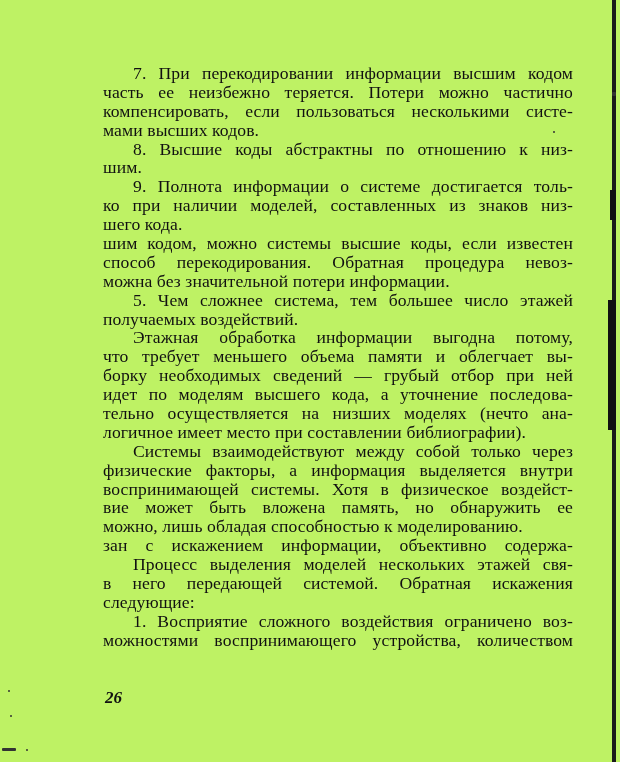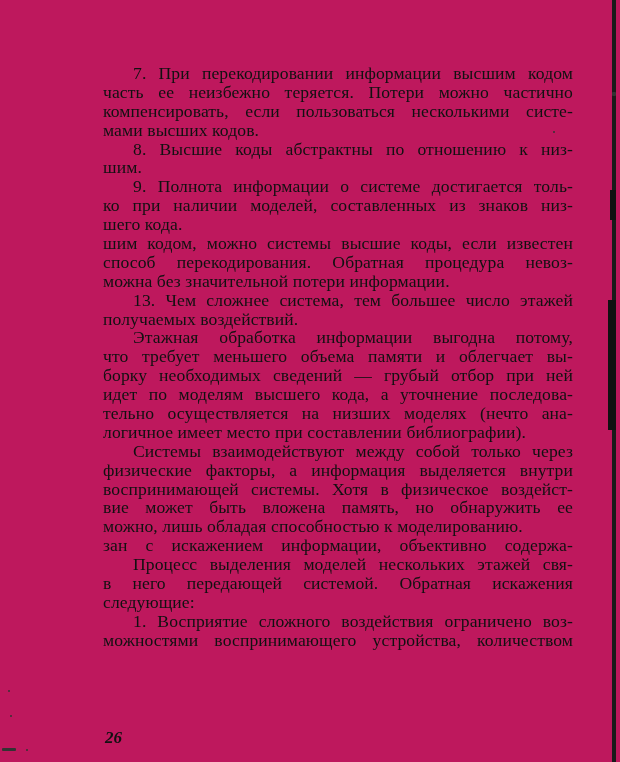--- a/index.html
+++ b/index.html
@@ -19,7 +19,7 @@
     position: absolute;
     left: 0; top: 0;
     width: 620px; height: 762px;
-    background: #be185d;
+    background: #bef264;
   }
   .text-block {
     position: absolute;

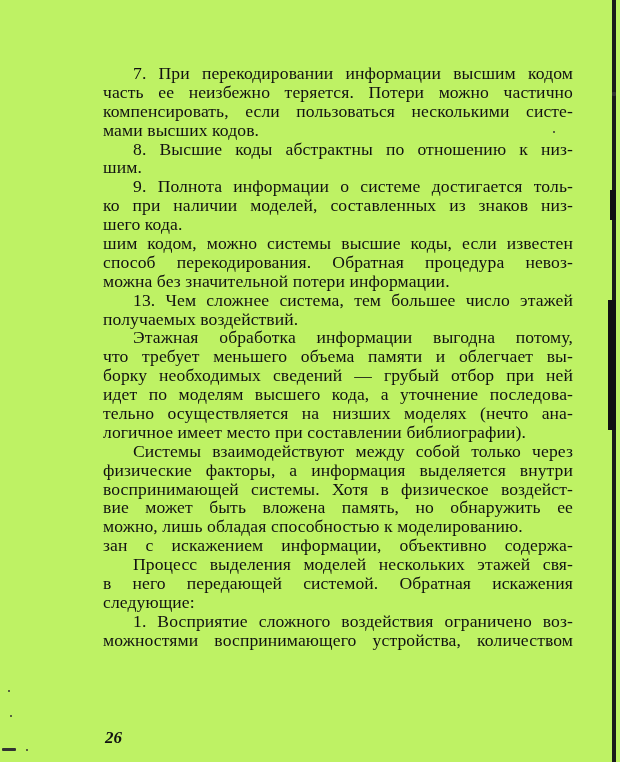--- a/index.html
+++ b/index.html
@@ -88,7 +88,7 @@
       <span class="line">шим кодом, можно системы высшие коды, если известен</span>
       <span class="line">способ перекодирования. Обратная процедура невоз-</span>
       <span class="line last">можна без значительной потери информации.</span>
-      <span class="line indent">13. Чем сложнее система, тем большее число этажей</span>
+      <span class="line indent">5. Чем сложнее система, тем большее число этажей</span>
       <span class="line last">получаемых воздействий.</span>
       <span class="line indent">Этажная обработка информации выгодна потому,</span>
       <span class="line">что требует меньшего объема памяти и облегчает вы-</span>

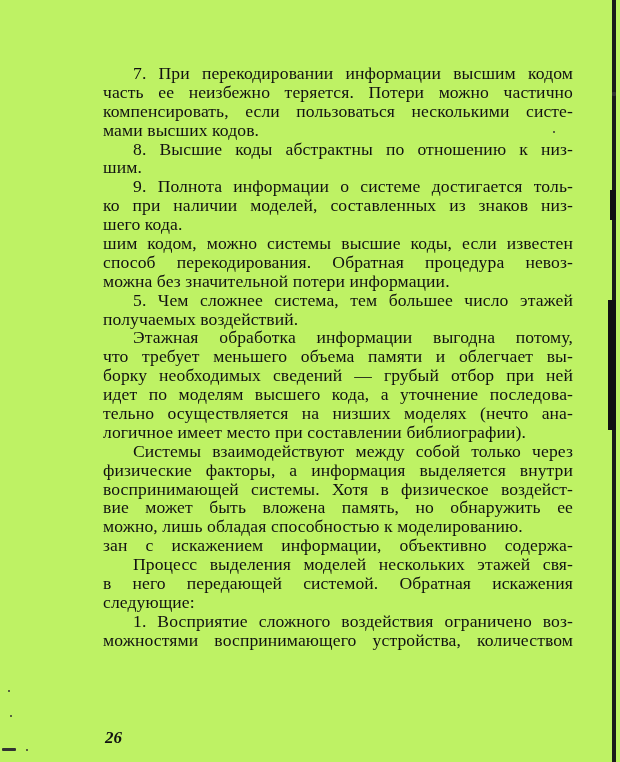--- a/index.html
+++ b/index.html
@@ -46,7 +46,7 @@
   .page-number {
     position: absolute;
     left: 105px;
-    top: 728px;
+    top: 688px;
     font-size: 17px;
     font-style: italic;
     font-weight: bold;

